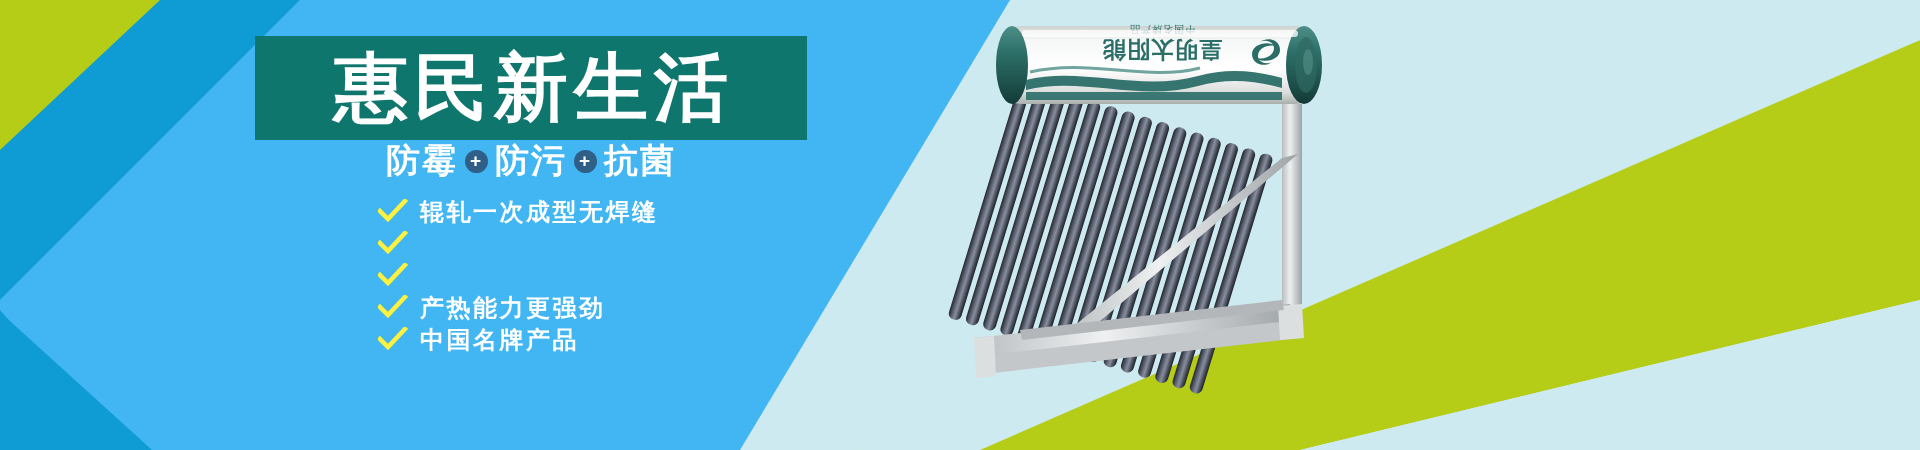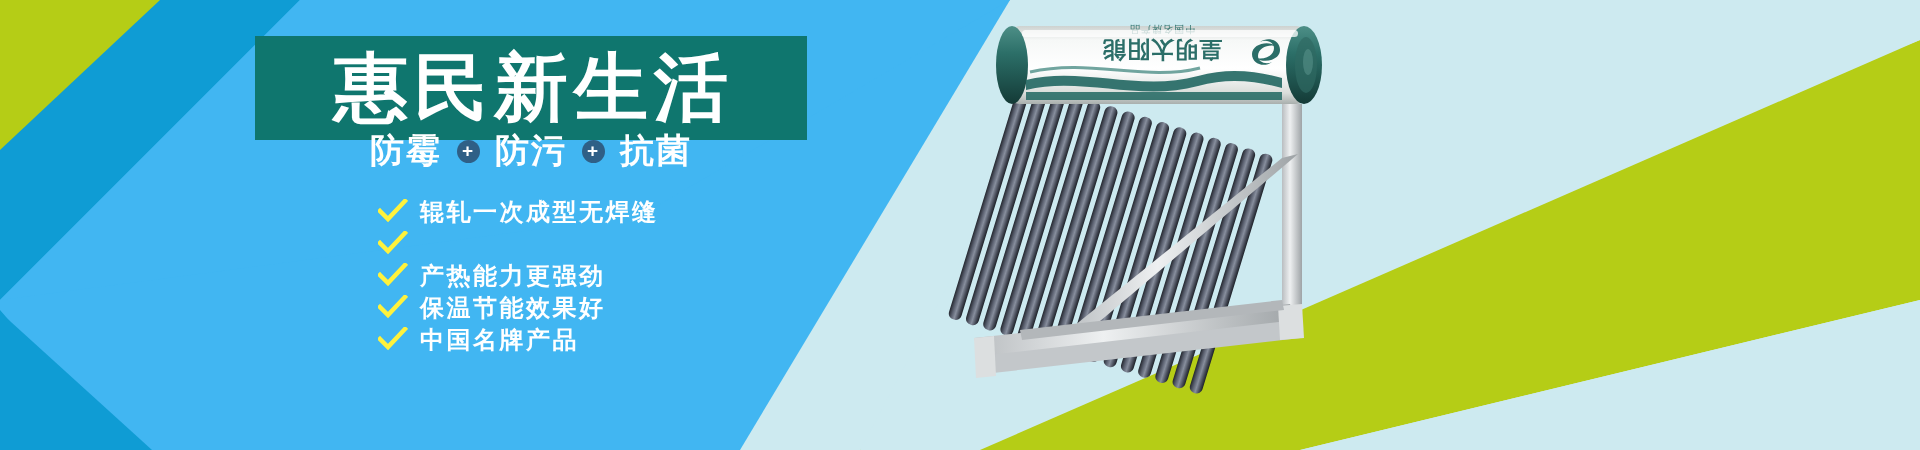--- a/index.html
+++ b/index.html
@@ -39,7 +39,7 @@
   }
 
   .subtitle{
-    position:absolute;left:255px;top:128px;width:552px;
+    position:absolute;left:255px;top:138px;width:552px;
     text-align:left;
     color:#ffffff;
     font-size:34px;
@@ -48,7 +48,7 @@
     line-height:44px;
     white-space:nowrap;
     display:flex;align-items:center;justify-content:center;
-    gap:15px;
+    gap:7px;
   }
   .plus-badge{
     display:inline-flex;align-items:center;justify-content:center;

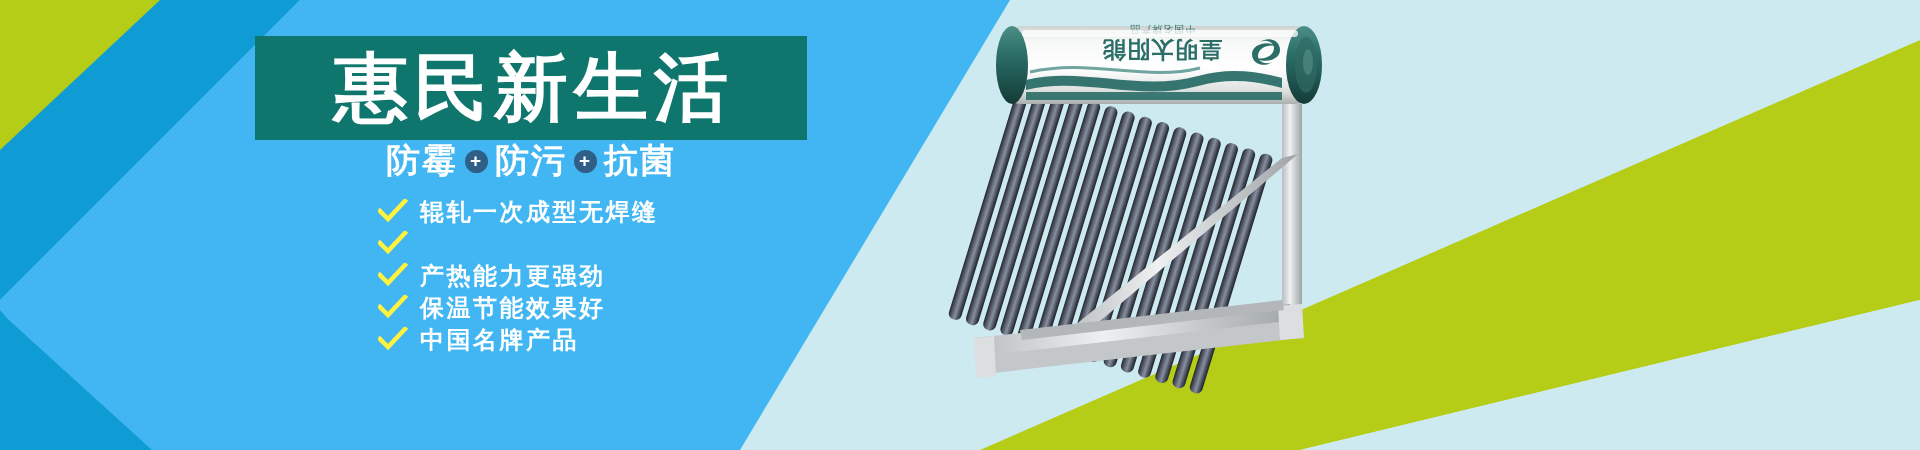--- a/index.html
+++ b/index.html
@@ -163,7 +163,6 @@
             <path d="M2 12 L10 20 L27 2" fill="none" stroke="#fff23c" stroke-width="4.5" stroke-linecap="square" stroke-linejoin="miter"></path>
           </svg>
         </span>
-        <span class="feature-label">产热能力更强劲</span>
       </div>
 
       <div class="feature">

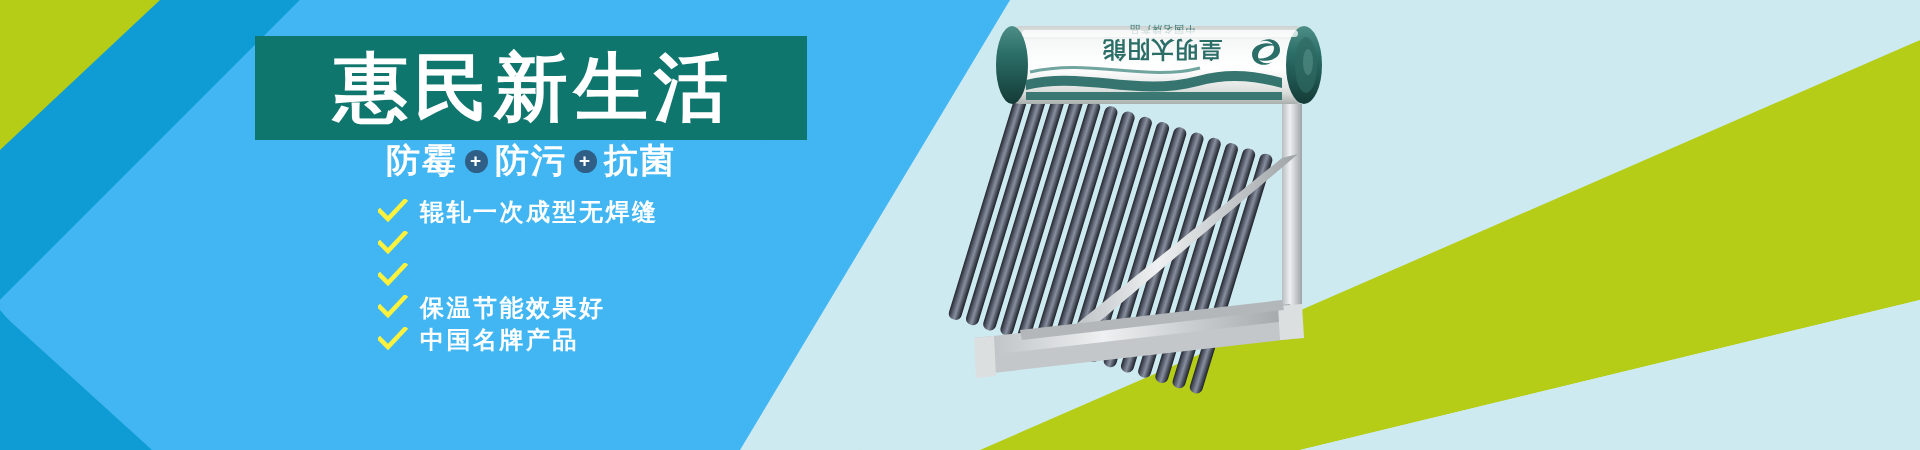--- a/index.html
+++ b/index.html
@@ -171,7 +171,7 @@
             <path d="M2 12 L10 20 L27 2" fill="none" stroke="#fff23c" stroke-width="4.5" stroke-linecap="square" stroke-linejoin="miter"></path>
           </svg>
         </span>
-        <span class="feature-label">保温节能效果好</span>
+        <span class="feature-label">产热能力更强劲</span>
       </div>
 
       <div class="feature">

